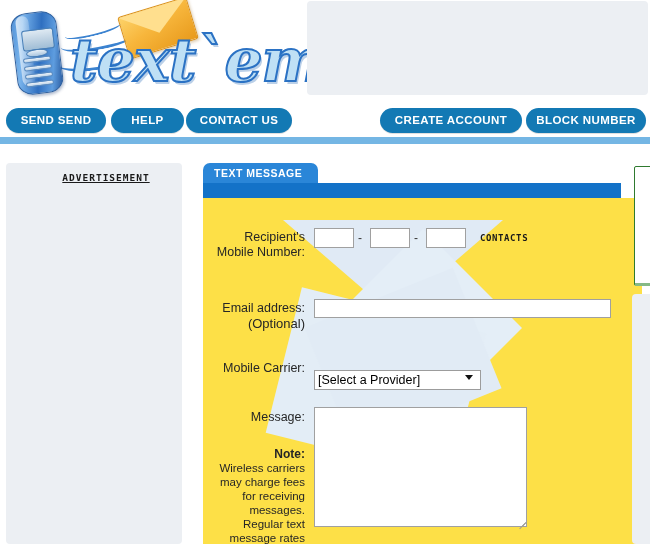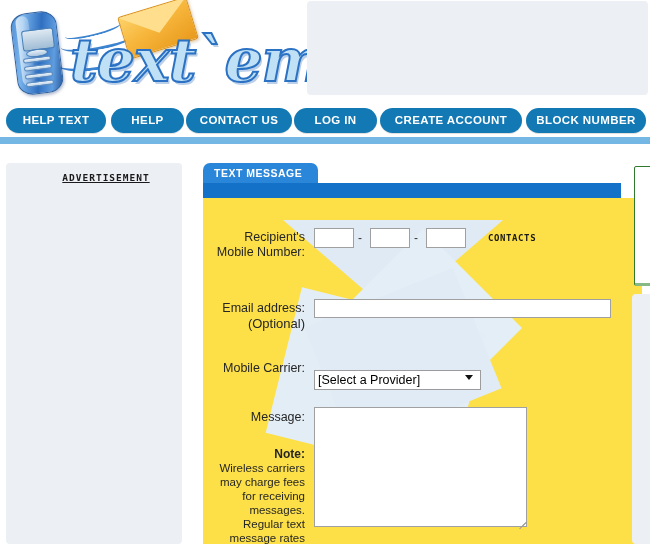--- a/index.html
+++ b/index.html
@@ -445,7 +445,7 @@
   </div>
 
   <div id="nav">
-      <div class="nav-btn" style="left: 6px; width: 100px;">HELP TEXT</div>
+      <div class="nav-btn" style="left: 6px; width: 100px;">SEND SEND</div>
       <div class="nav-btn" style="left: 111px; width: 73px;">HELP</div>
       <div class="nav-btn" style="left: 186px; width: 106px;">CONTACT US</div>
       <div class="nav-btn" style="left: 294px; width: 83px;">LOG IN</div>

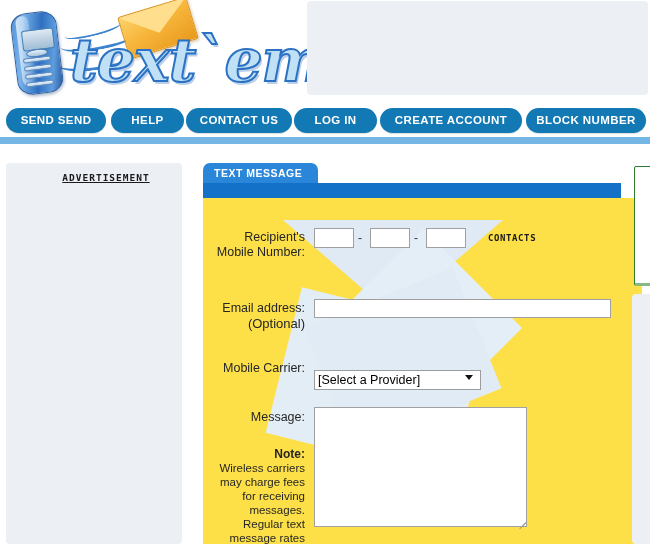--- a/index.html
+++ b/index.html
@@ -448,7 +448,6 @@
       <div class="nav-btn" style="left: 6px; width: 100px;">SEND SEND</div>
       <div class="nav-btn" style="left: 111px; width: 73px;">HELP</div>
       <div class="nav-btn" style="left: 186px; width: 106px;">CONTACT US</div>
-      <div class="nav-btn" style="left: 294px; width: 83px;">LOG IN</div>
       <div class="nav-btn" style="left: 380px; width: 142px;">CREATE ACCOUNT</div>
       <div class="nav-btn" style="left: 526px; width: 120px;">BLOCK NUMBER</div>
     </div>

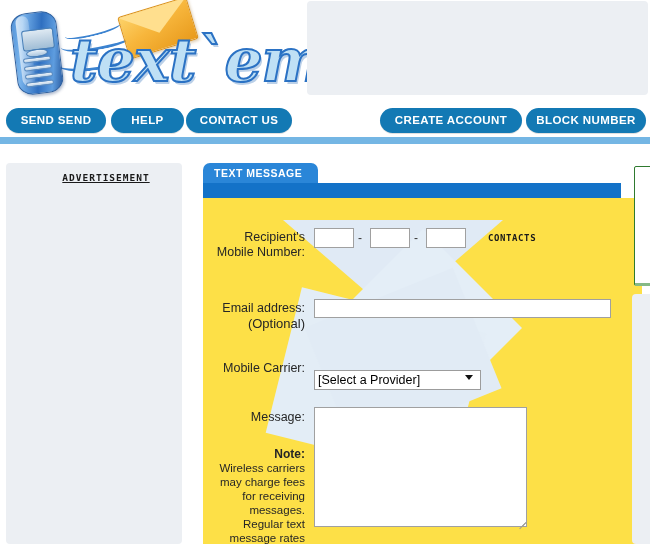--- a/index.html
+++ b/index.html
@@ -336,7 +336,6 @@
     color: #1a1a1a;
     line-height: 20px;
     cursor: pointer;
-    margin-left: 8px;
   }
   #email-input {
     width: 297px; height: 19px;

